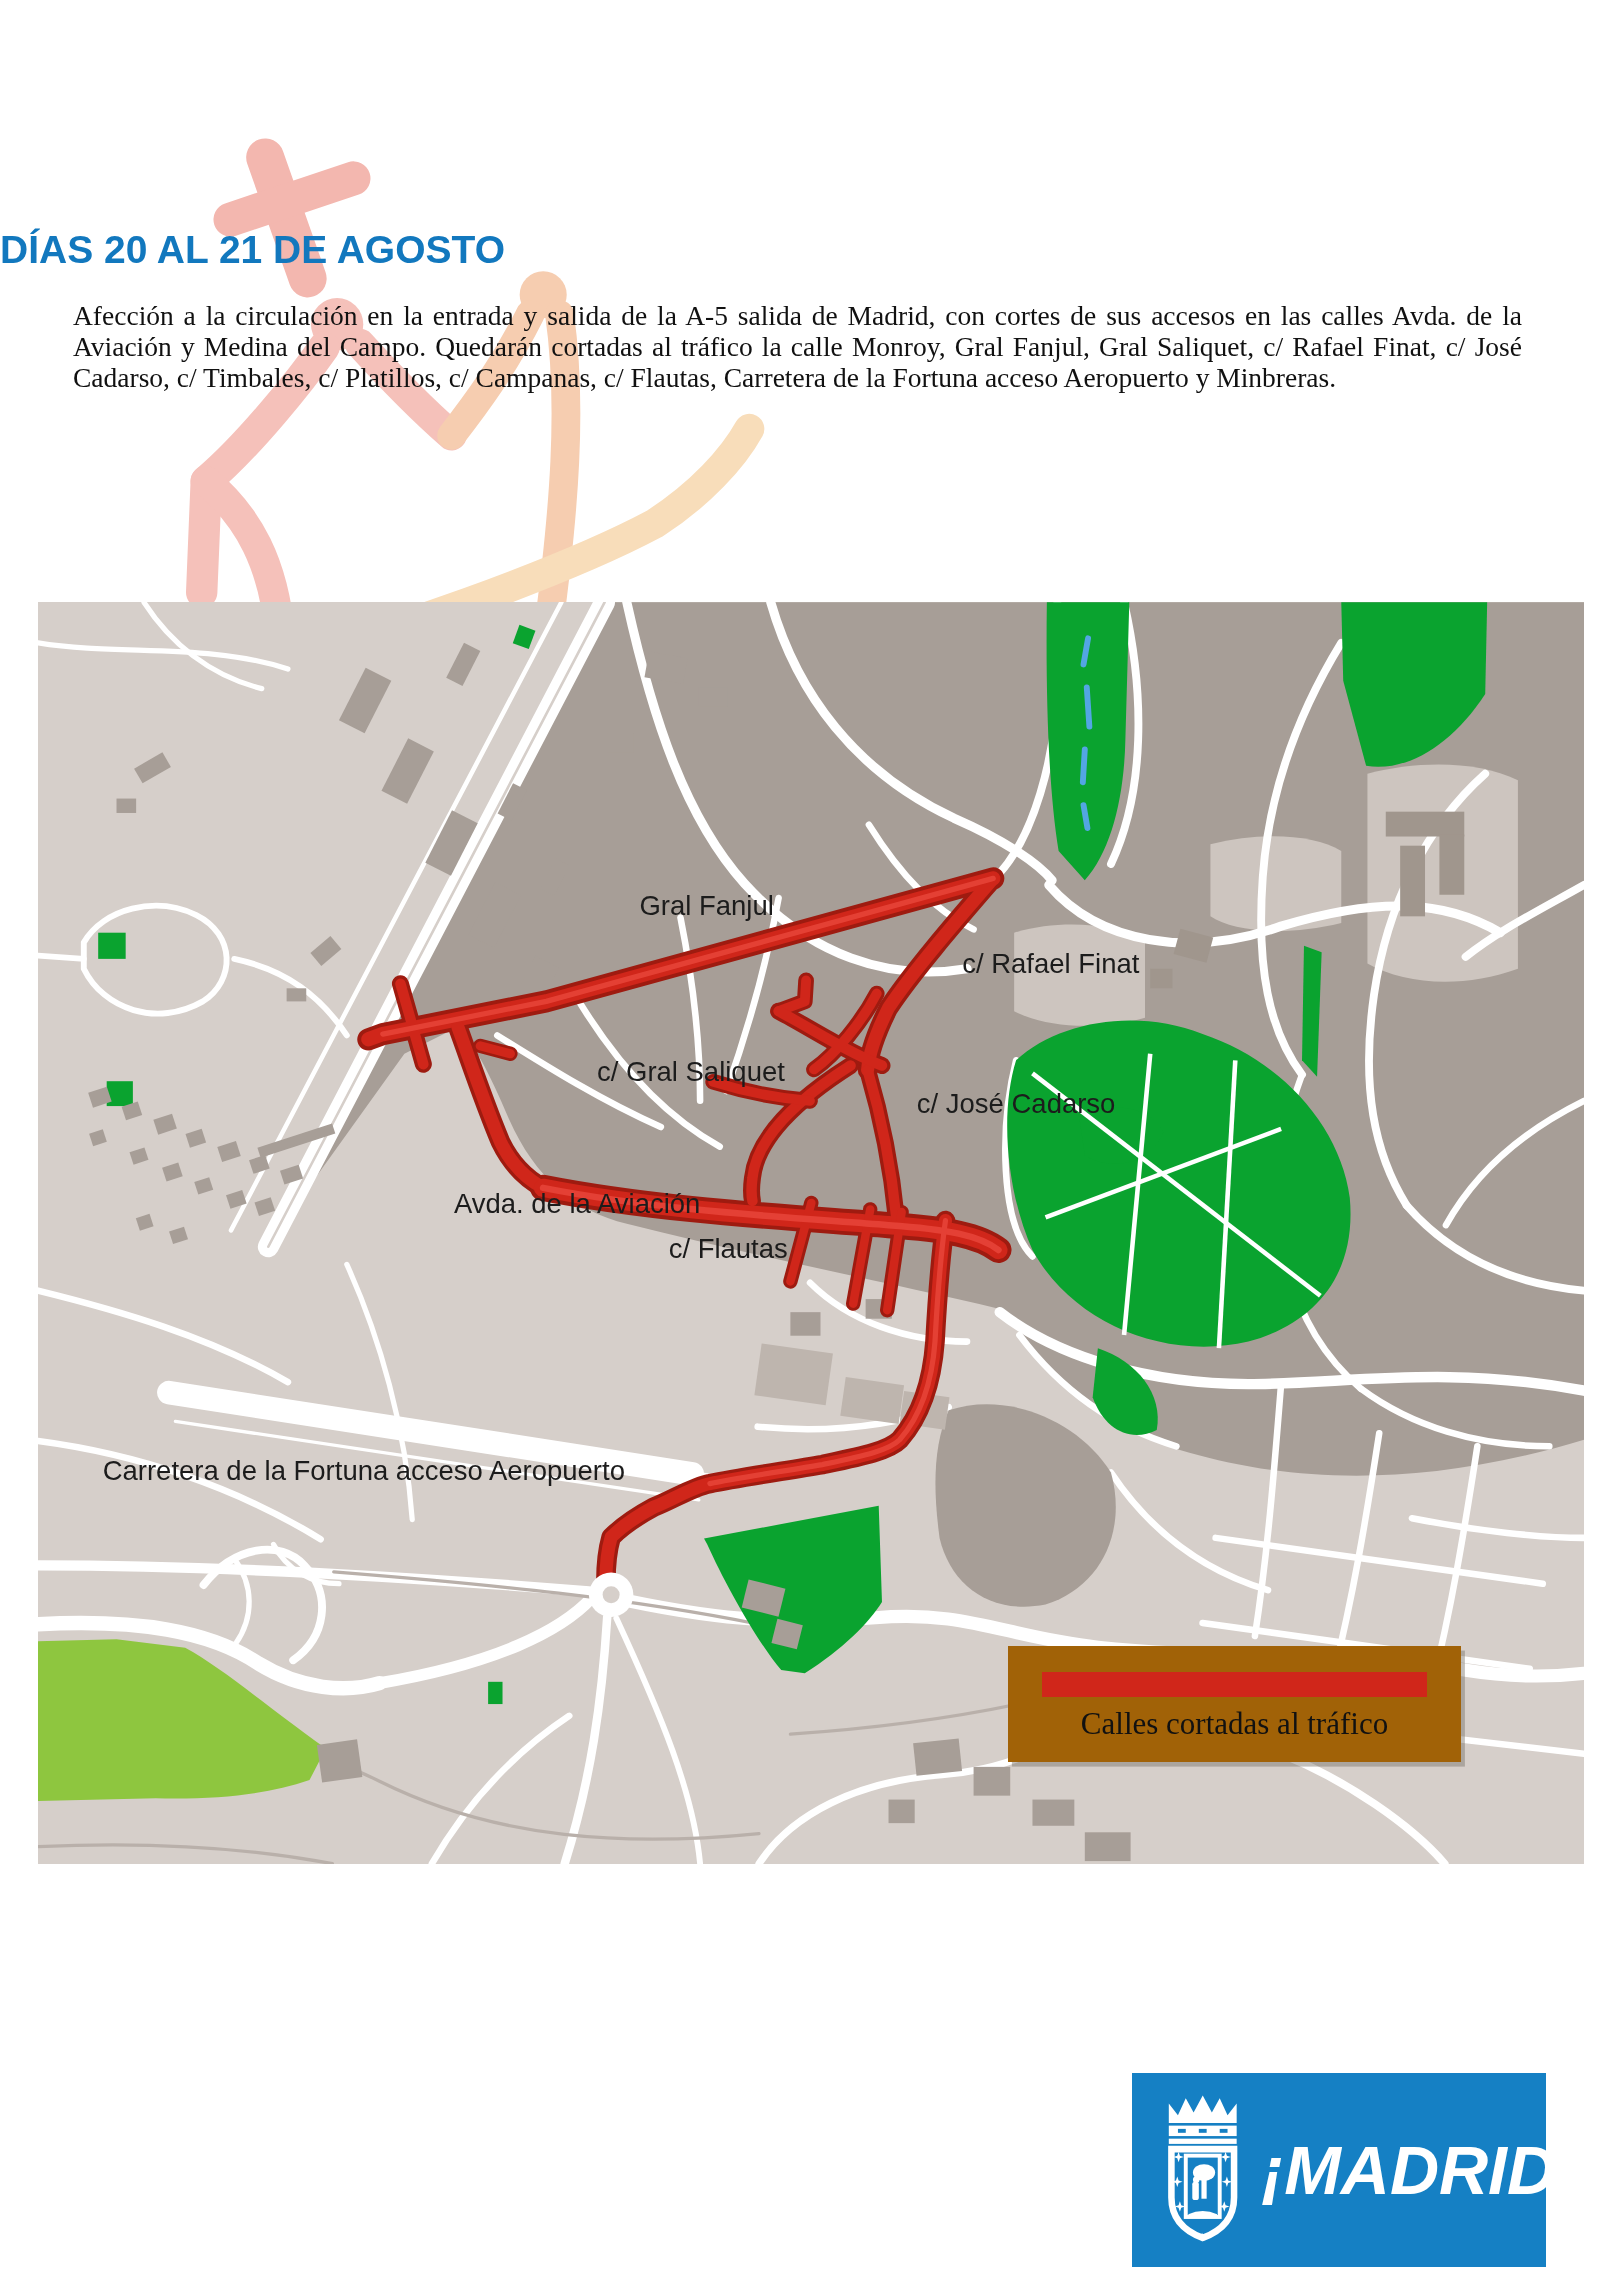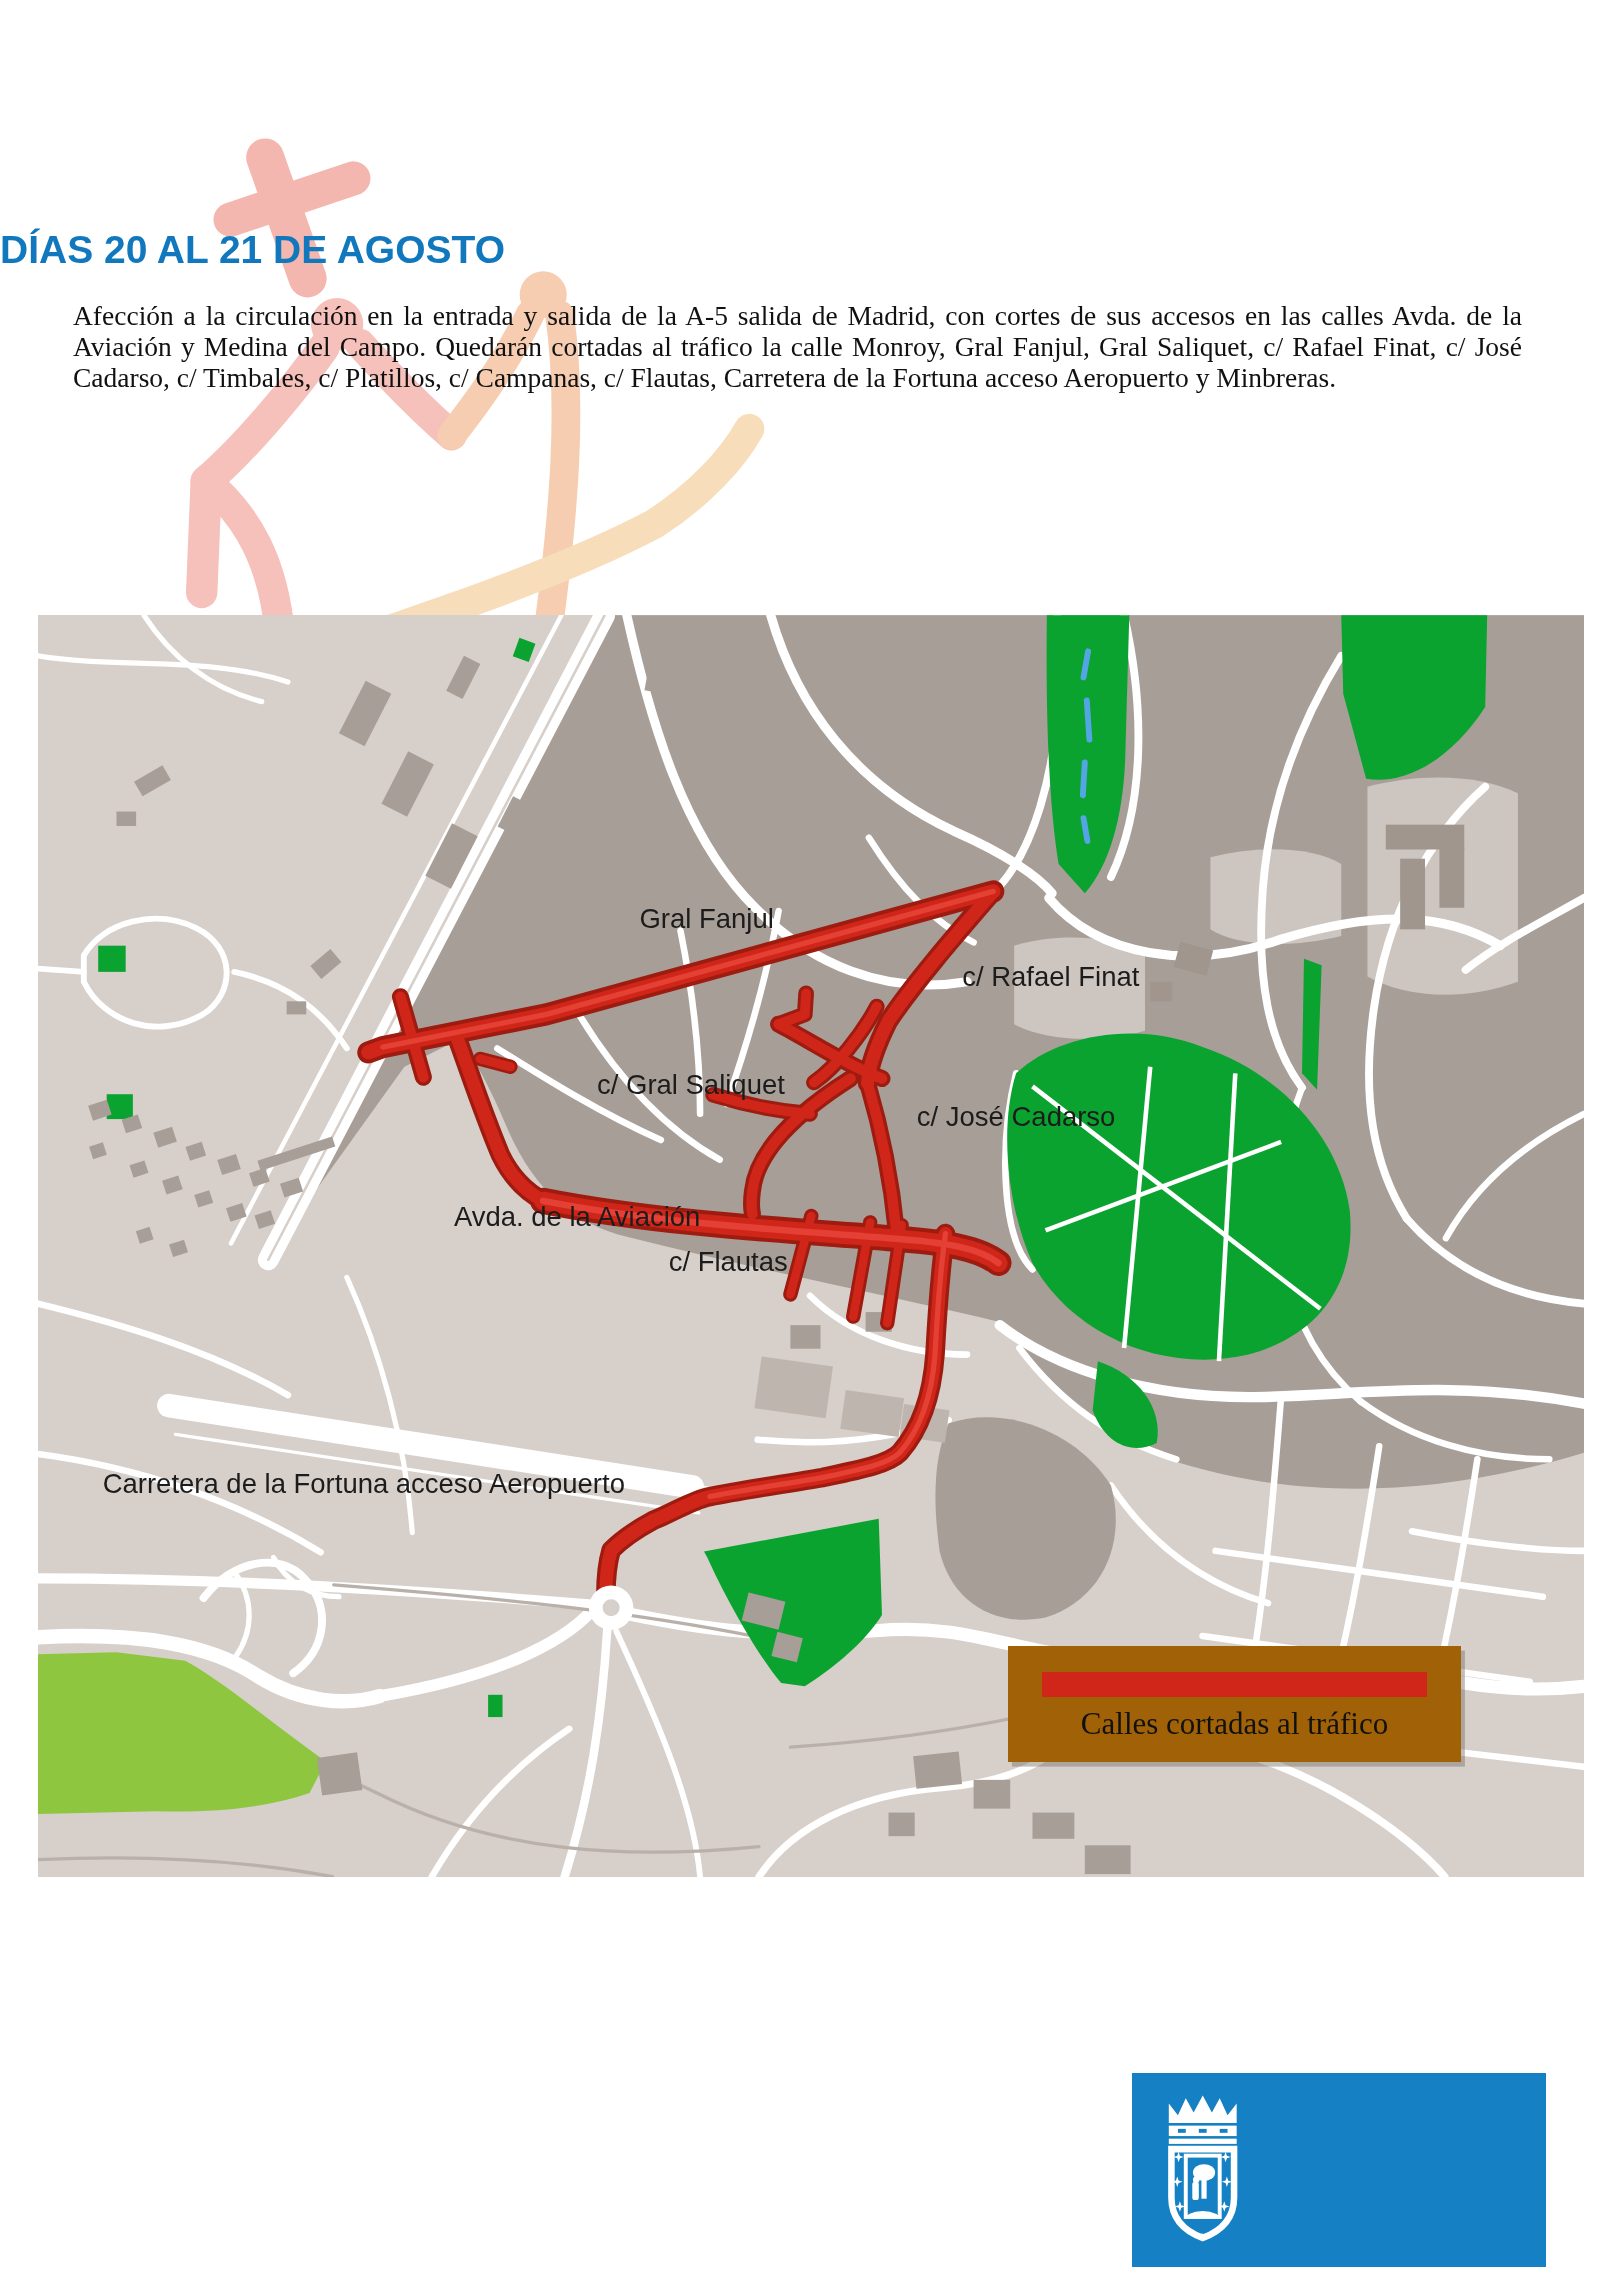--- a/index.html
+++ b/index.html
@@ -29,7 +29,7 @@
   .body-par{position:absolute;left:73px;top:300px;width:1449px;text-align:justify;
     font-family:"Liberation Serif",serif;font-size:27.5px;line-height:31px;color:#111111;z-index:2;}
 
-  .map-wrap{position:absolute;left:38px;top:602px;width:1546px;height:1262px;background:var(--map-bg);z-index:3;overflow:hidden;margin-top:13px;}
+  .map-wrap{position:absolute;left:38px;top:602px;width:1546px;height:1262px;background:var(--map-bg);z-index:3;overflow:hidden;}
   .map-wrap svg{display:block;}
   .map-label{font-family:"Liberation Sans",sans-serif;font-size:42px;fill:#1c1c1c;}
 

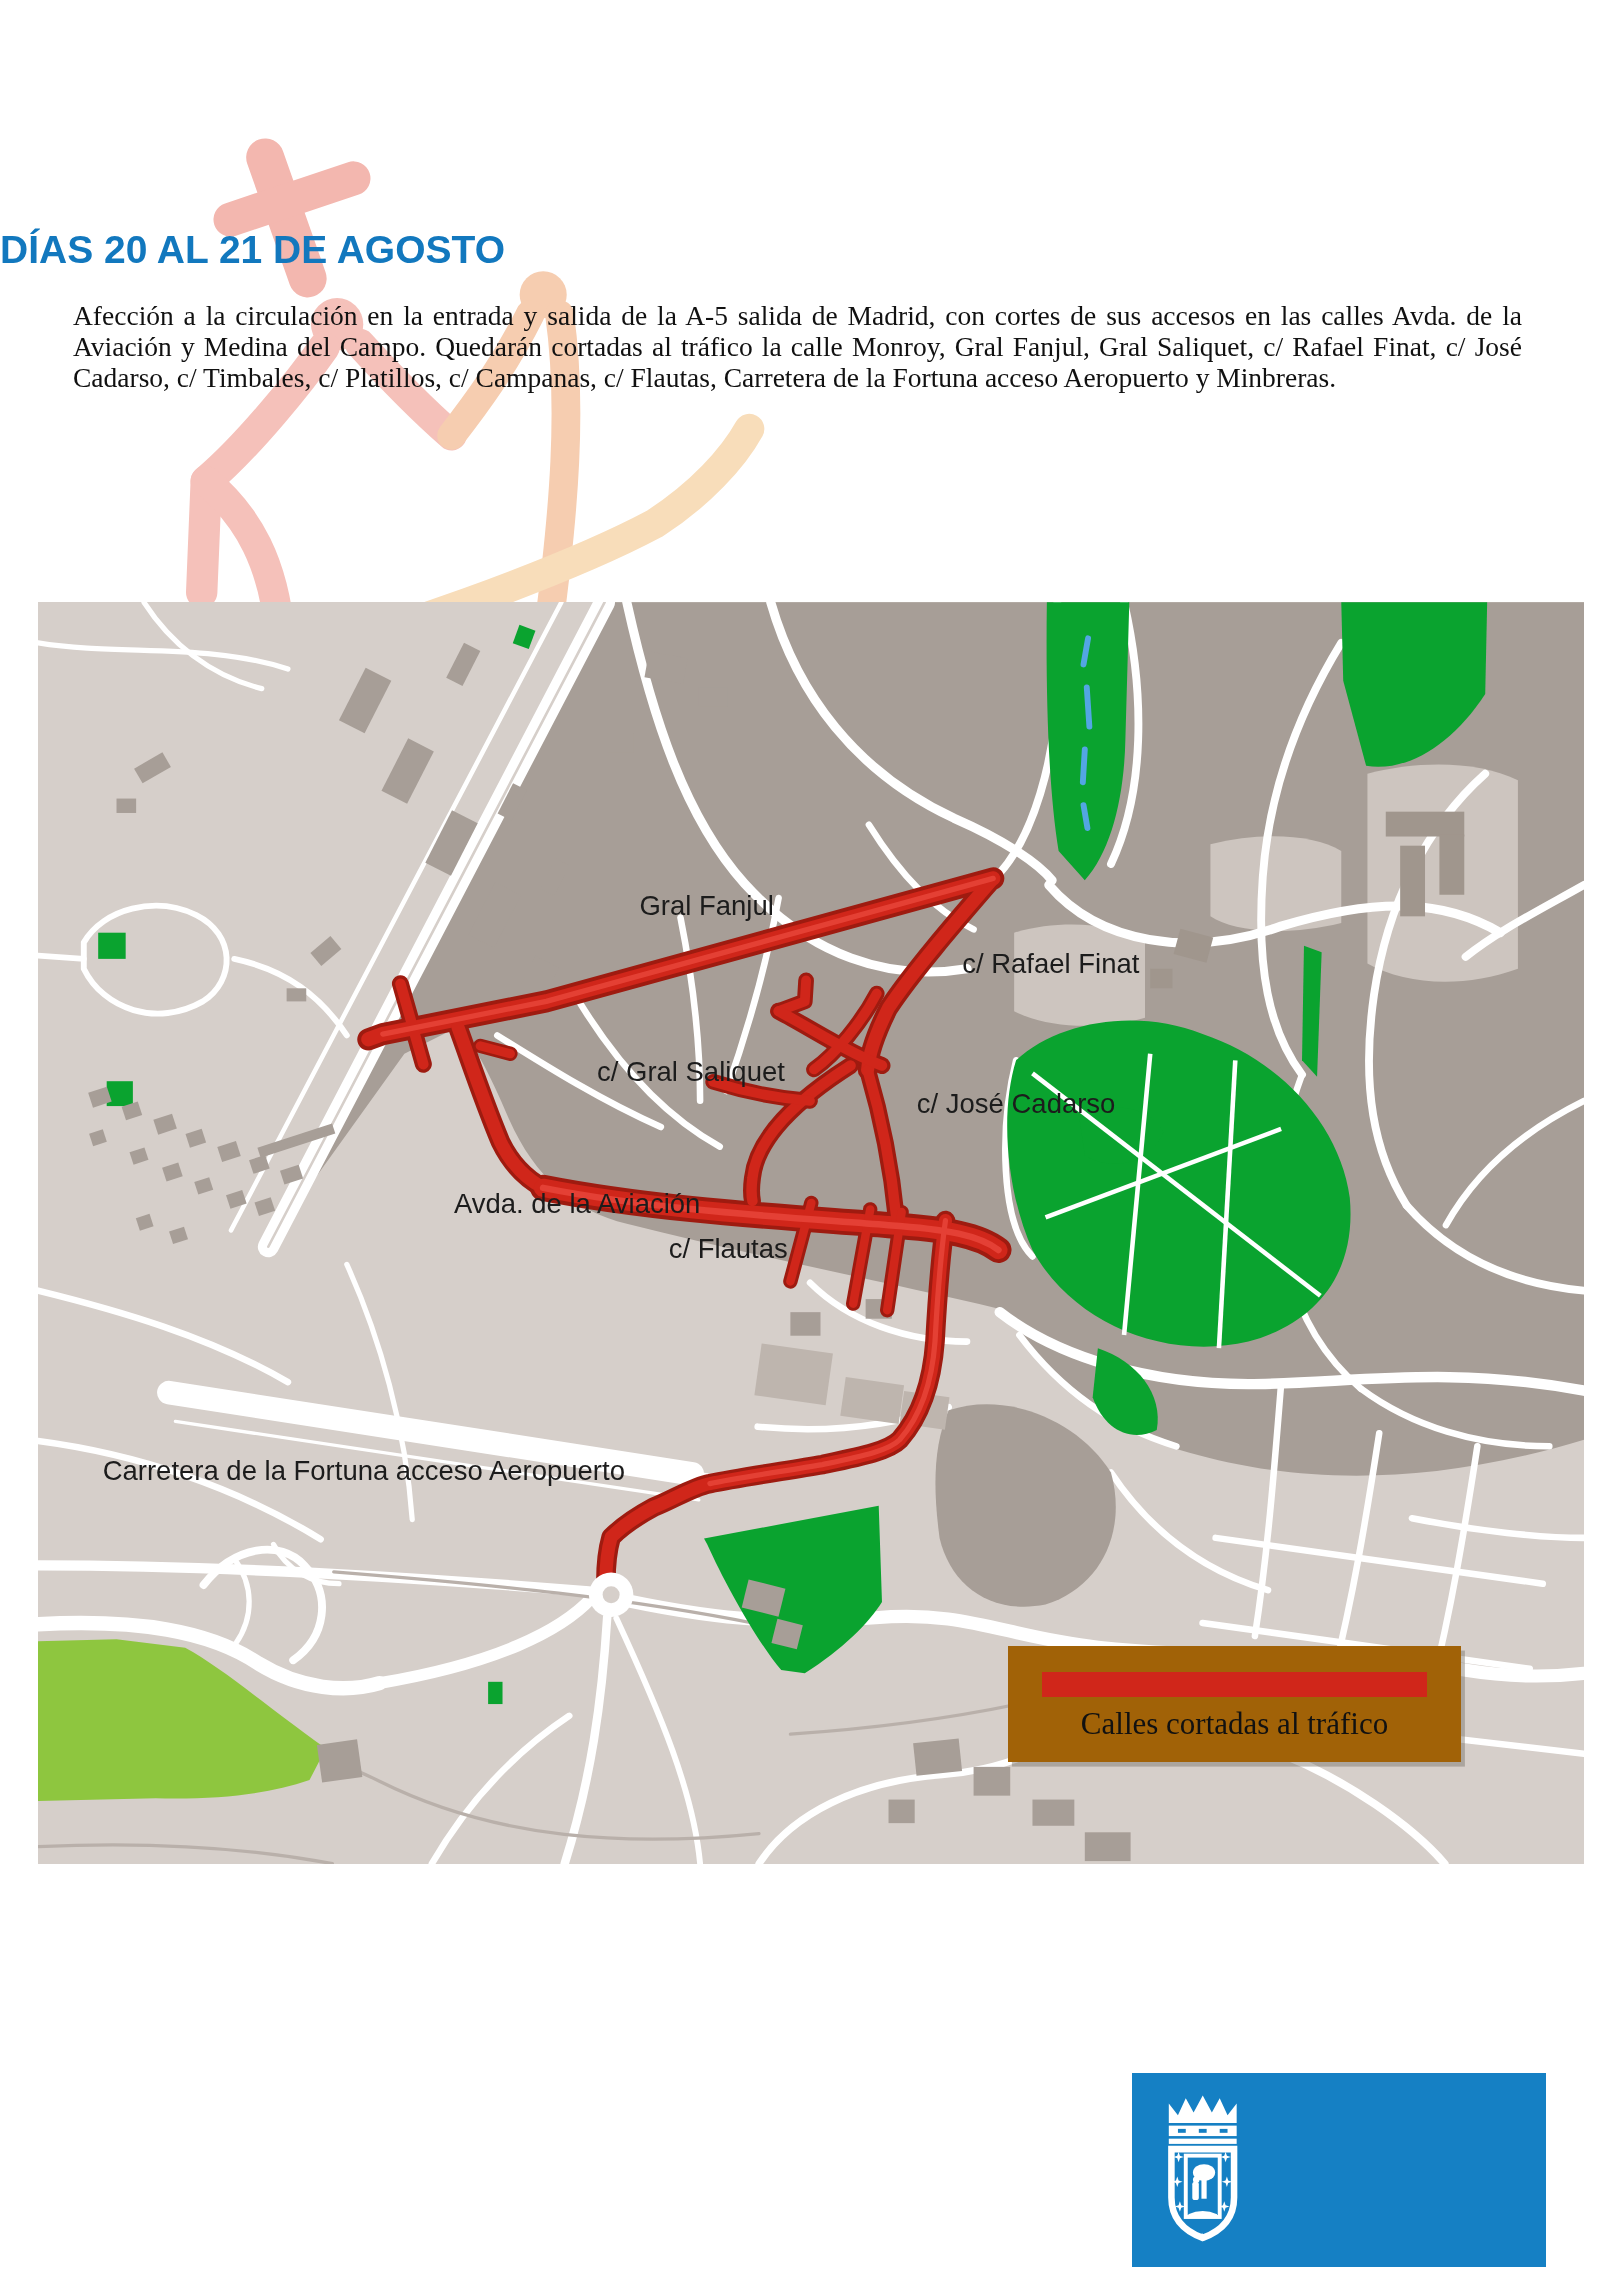--- a/index.html
+++ b/index.html
@@ -340,6 +340,7 @@
         <path d="M69,228 l2,5 5,2 -5,2 -2,5 -2,-5 -5,-2 5,-2 z" transform="translate(0,-14)"></path>
       </g>
     </svg>
+    <div class="logo-text">¡MADRID!</div>
   </div>
 
 </div>

